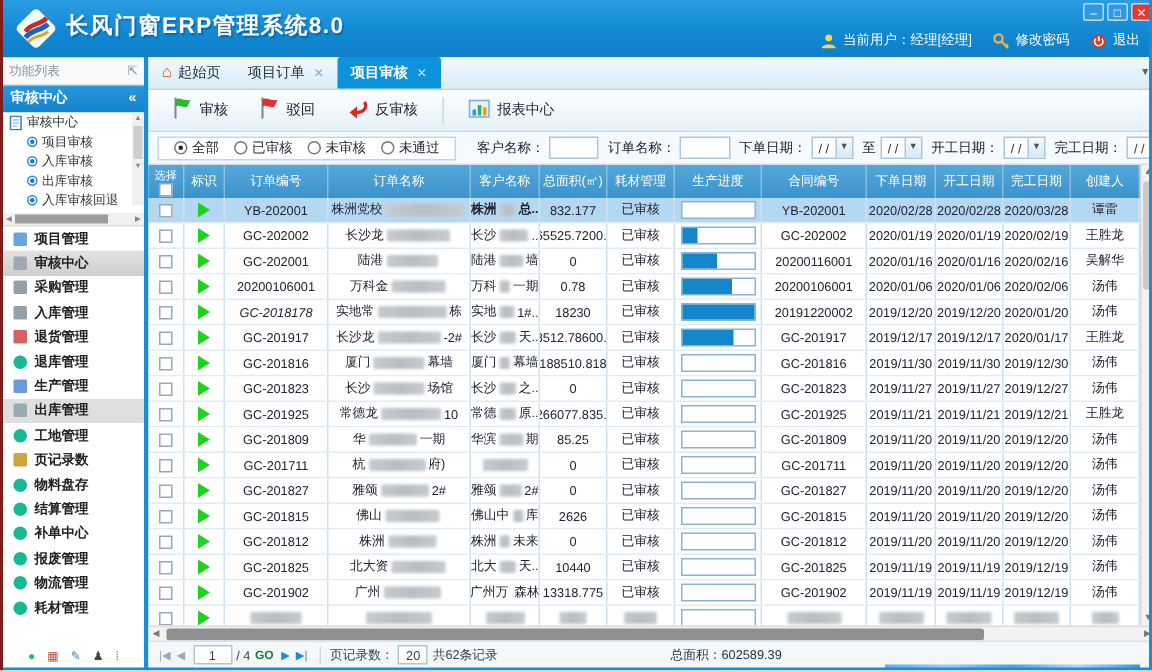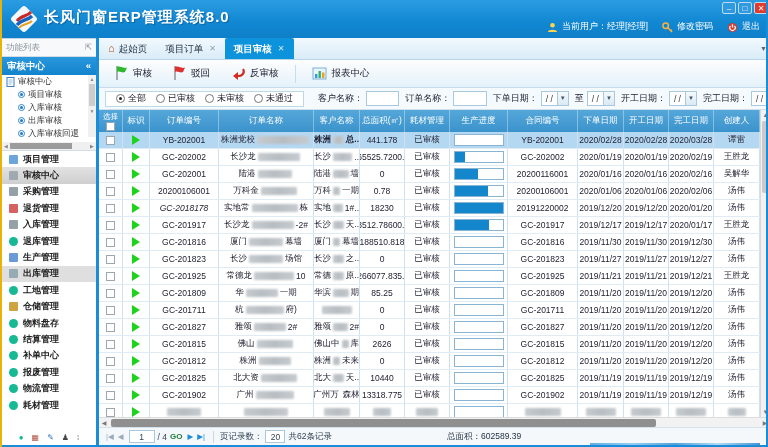--- a/index.html
+++ b/index.html
@@ -5,7 +5,7 @@
   * { margin:0; padding:0; box-sizing:border-box; }
   html,body { font-family:"Liberation Sans","DejaVu Sans",sans-serif; }
   #app { position:relative; width:768px; height:447px; background:#22c55e; overflow:hidden;
-         border-left:2px solid #eab308; border-right:2px solid #1a8cd8; }
+         border-left:2px solid #7f1d1d; border-right:2px solid #1a8cd8; }
 
   
   .topbar { position:absolute; left:0; top:0; width:768px; height:38px;

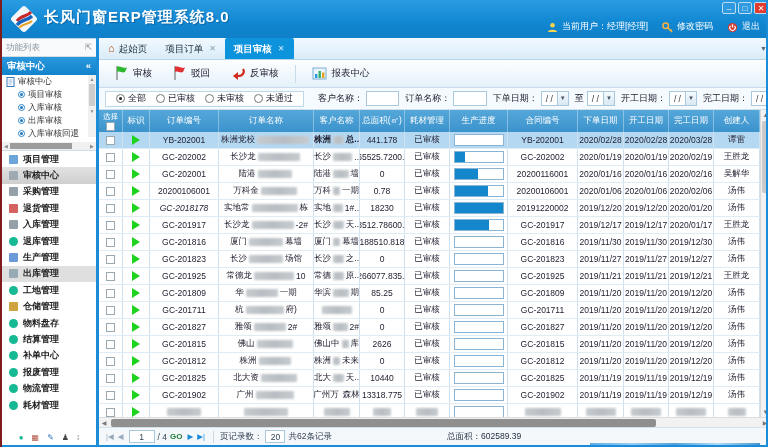--- a/index.html
+++ b/index.html
@@ -461,7 +461,7 @@
           <div class="td" style="width: 69px; flex: 0 0 auto;">YB-202001</div>
           <div class="td" style="width: 95px; flex: 0 0 auto;">株洲党校<span class="censor" style="width: 52px;"></span></div>
           <div class="td" style="width: 46px; flex: 0 0 auto; font-weight: bold;">株洲<span class="censor" style="width: 26px;"></span>总..</div>
-          <div class="td" style="width: 45px; flex: 0 0 auto;">441.178</div>
+          <div class="td" style="width: 45px; flex: 0 0 auto;">832.177</div>
           <div class="td" style="width: 45px; flex: 0 0 auto;">已审核</div>
           <div class="td" style="width: 58px; flex: 0 0 auto;">
             <div class="pwrap">

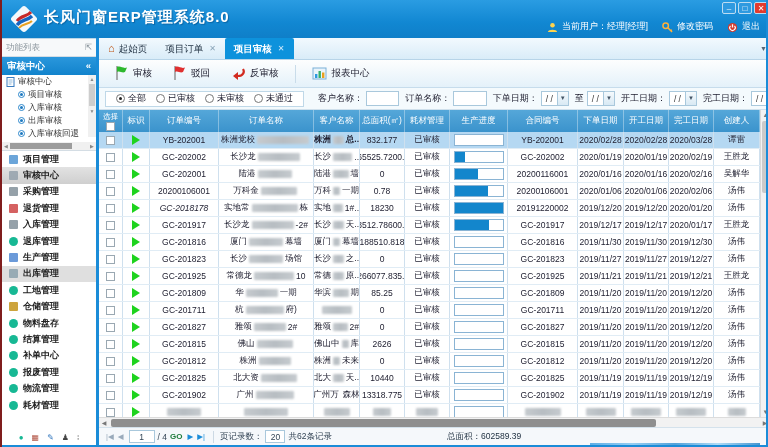--- a/index.html
+++ b/index.html
@@ -250,12 +250,12 @@
           <span>采购管理</span>
         </div>
         <div class="module">
+          <span class="micon doc" style="background: rgb(138, 151, 160); border-radius: 1px; opacity: 0.9;"></span>
+          <span>入库管理</span>
+        </div>
+        <div class="module">
           <span class="micon doc" style="background: rgb(208, 80, 80); border-radius: 1px; opacity: 0.9;"></span>
           <span>退货管理</span>
-        </div>
-        <div class="module">
-          <span class="micon doc" style="background: rgb(138, 151, 160); border-radius: 1px; opacity: 0.9;"></span>
-          <span>入库管理</span>
         </div>
         <div class="module">
           <span class="micon dot" style="background: rgb(23, 184, 148);"></span>

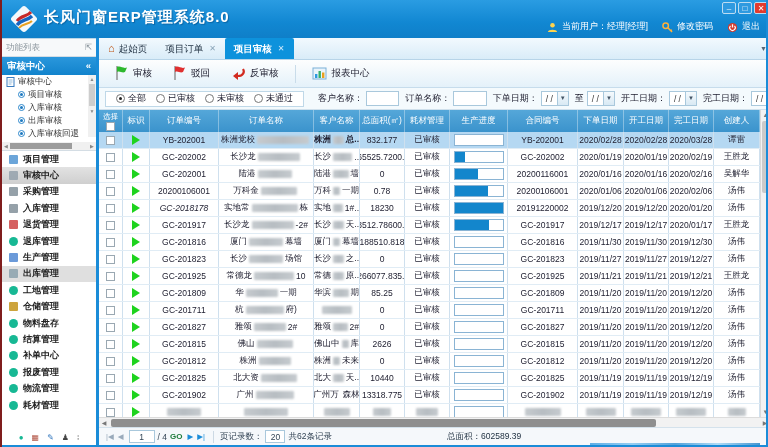--- a/index.html
+++ b/index.html
@@ -275,7 +275,7 @@
         </div>
         <div class="module">
           <span class="micon doc" style="background: rgb(200, 154, 40); border-radius: 1px; opacity: 0.9;"></span>
-          <span>仓储管理</span>
+          <span>页记录数</span>
         </div>
         <div class="module">
           <span class="micon dot" style="background: rgb(23, 184, 148);"></span>

